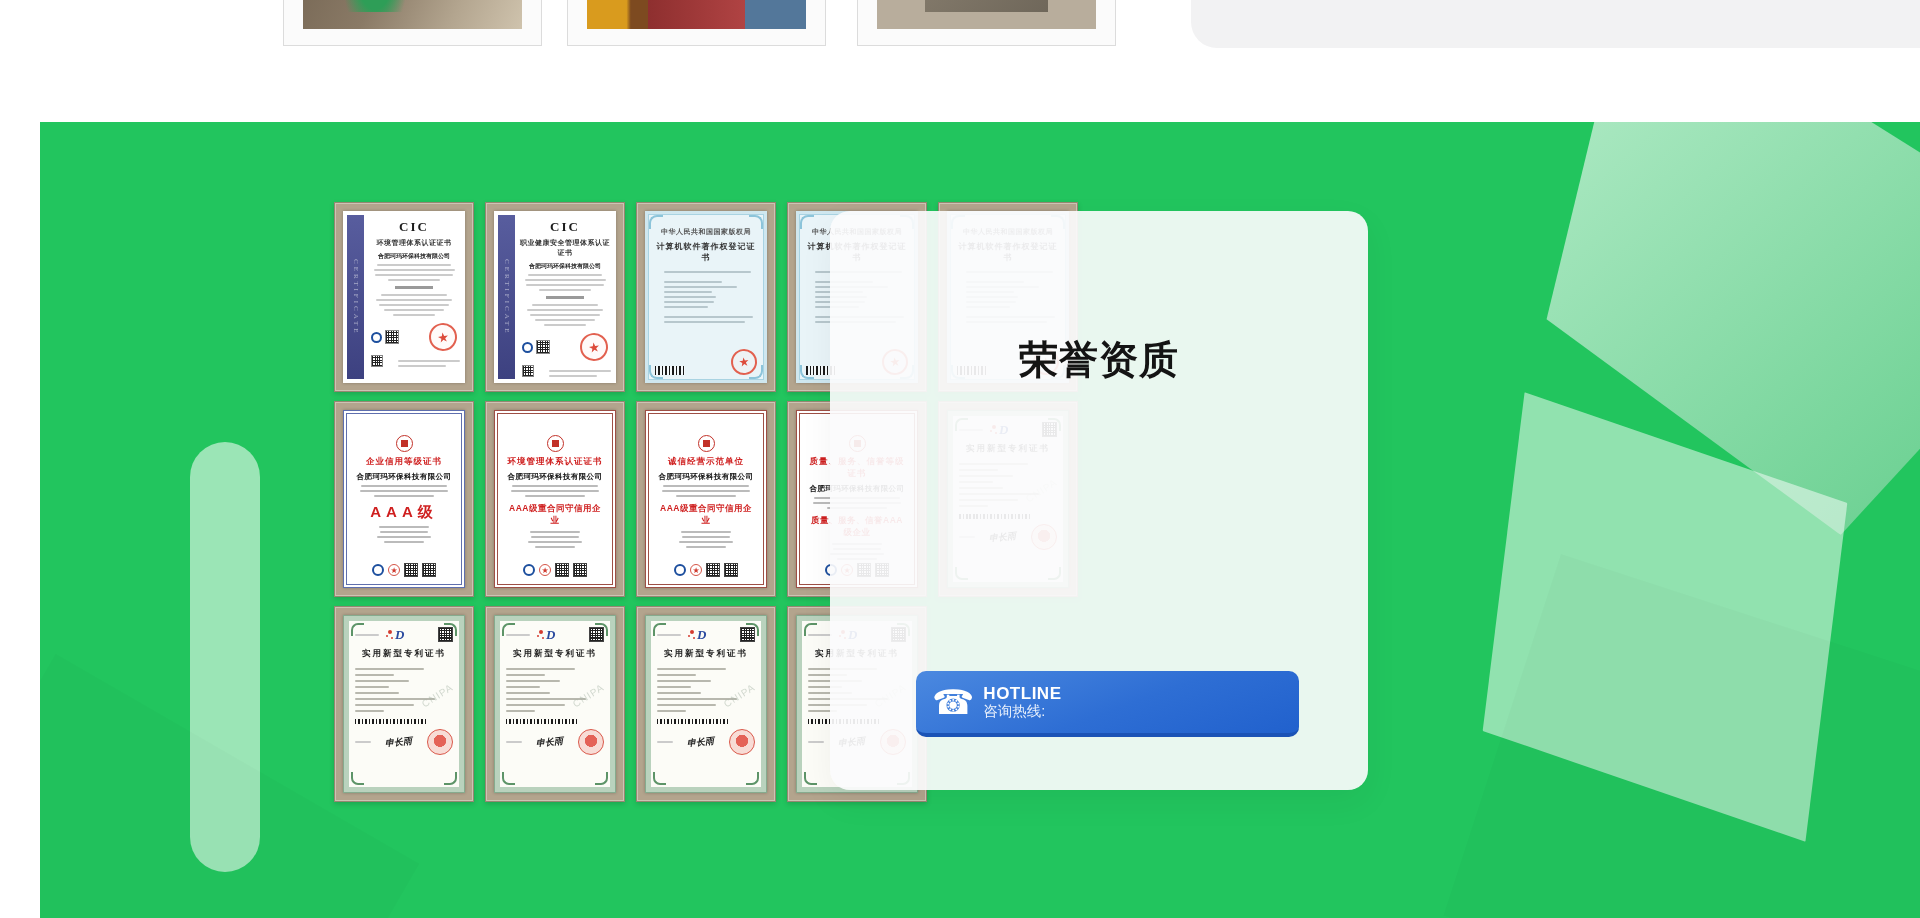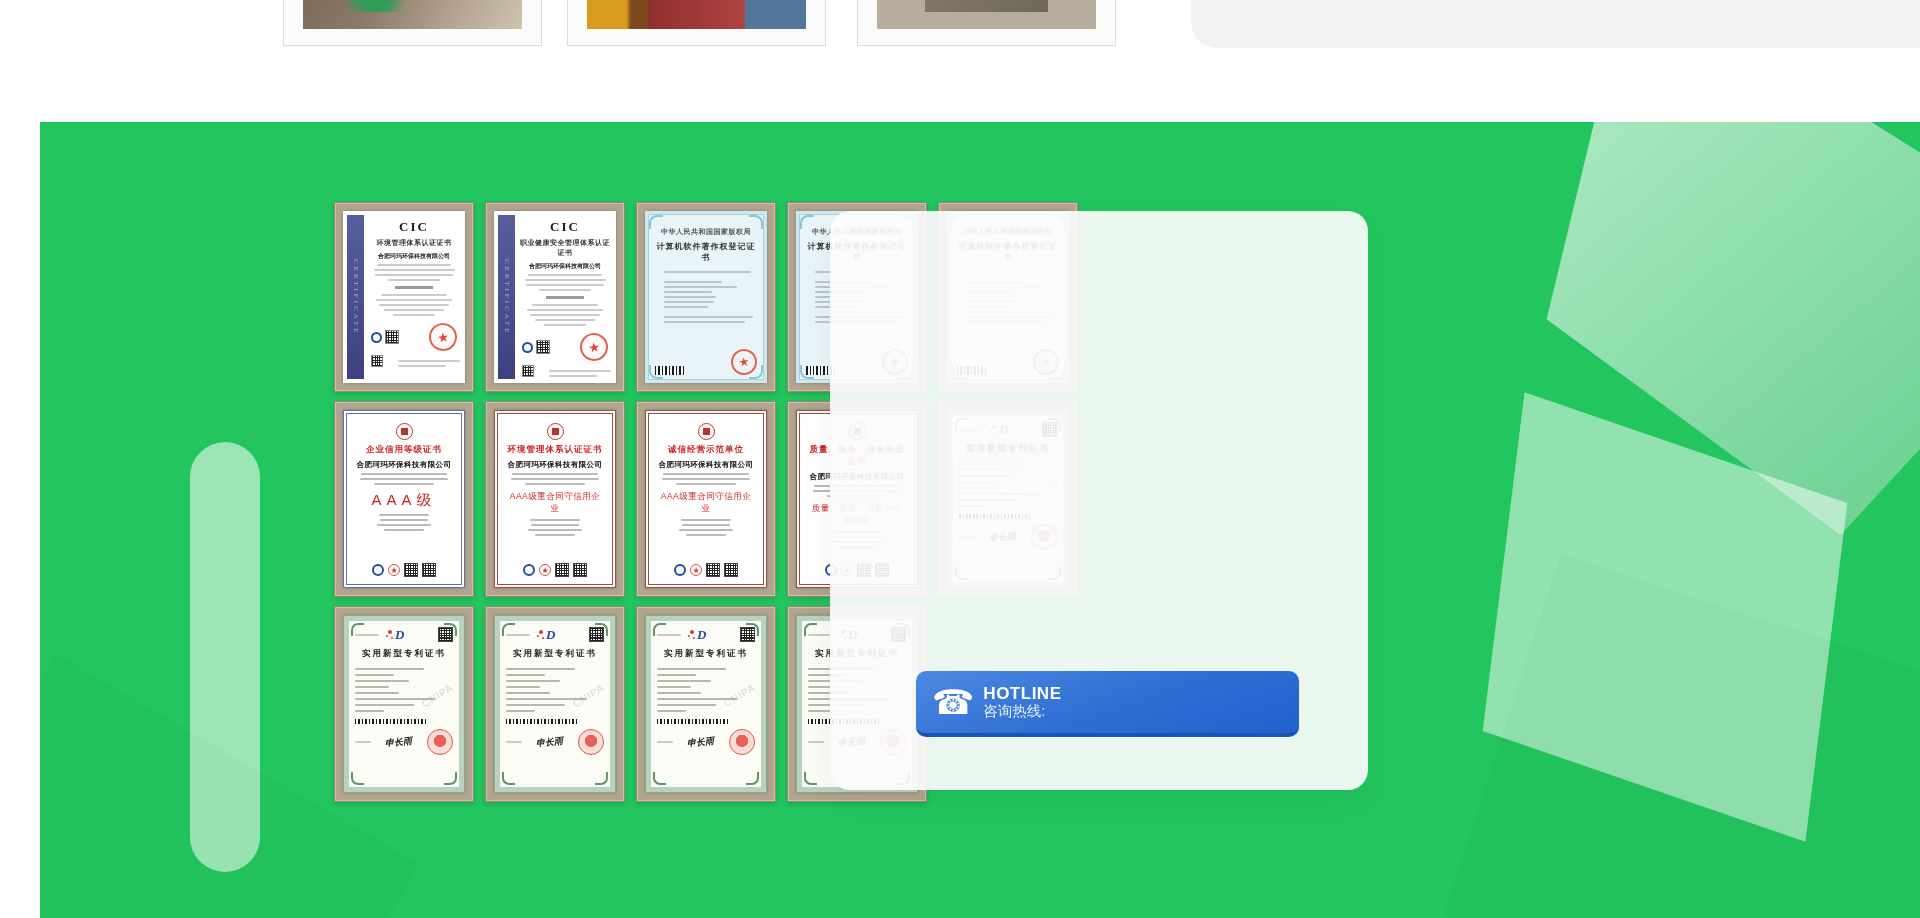--- a/index.html
+++ b/index.html
@@ -593,6 +593,7 @@
       </div>
 
     <div class="honor-card">
+      <div class="honor-title">荣誉资质</div>
       <button class="hotline-btn">
         <span class="phone-ic">☎</span>
         <span class="hl-labels">

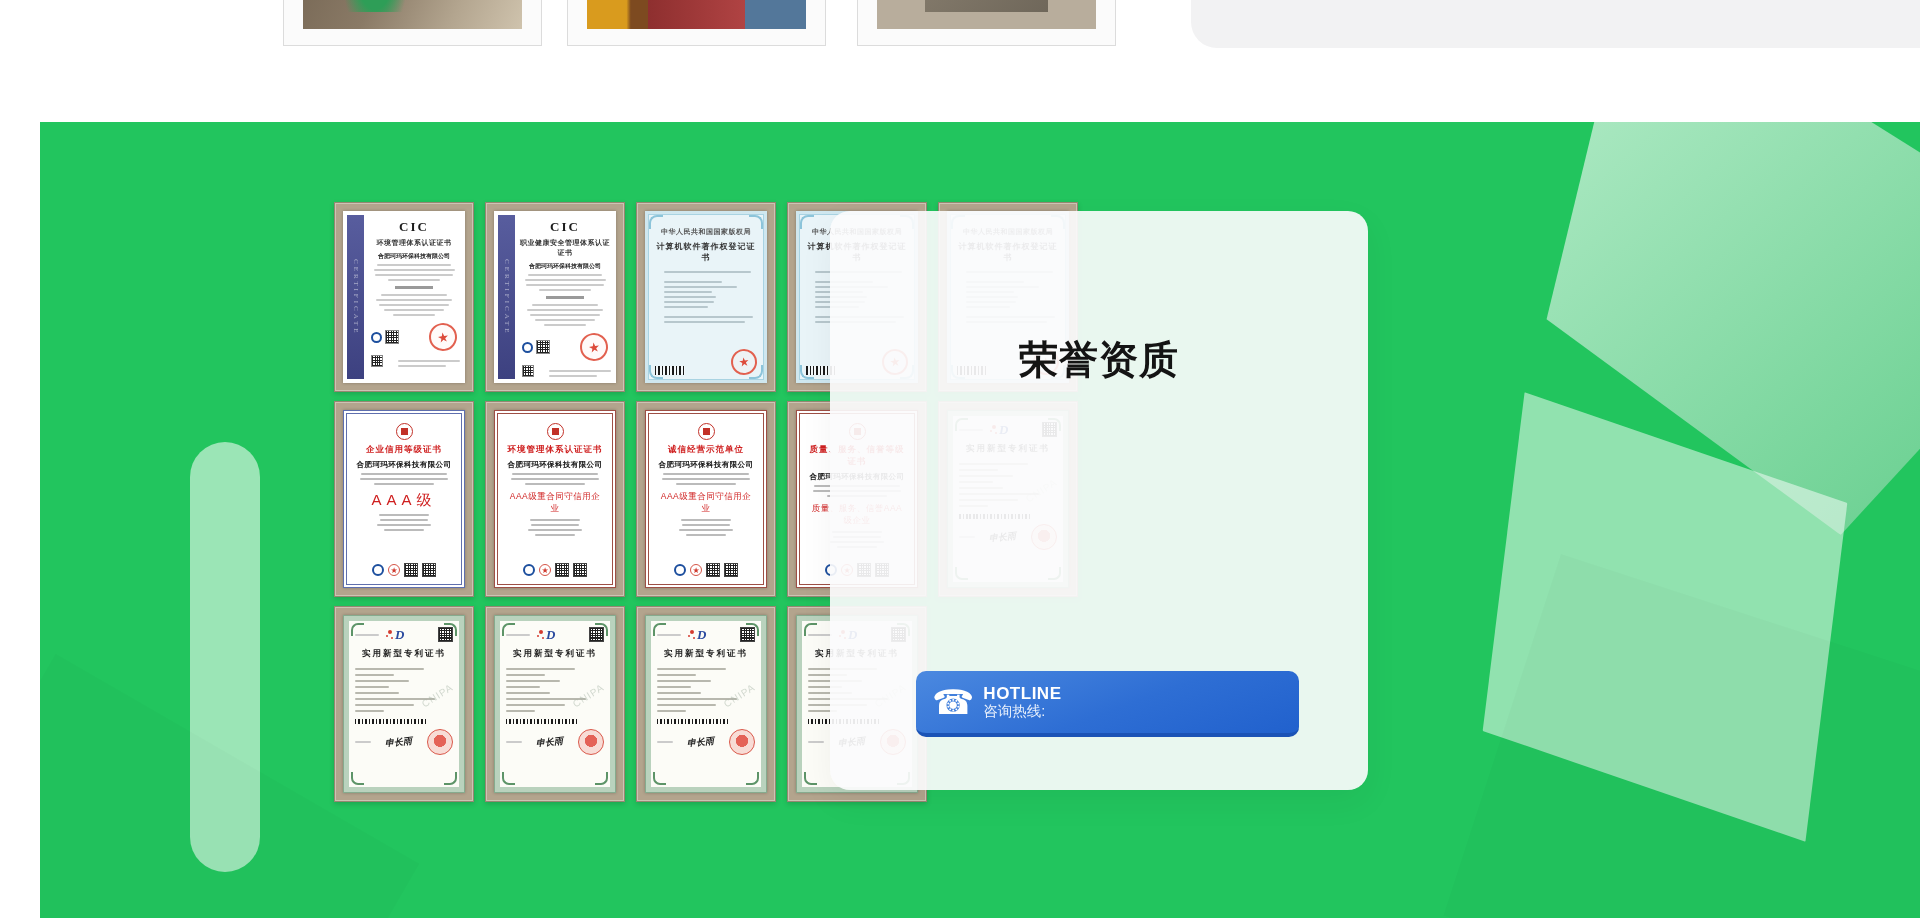--- a/index.html
+++ b/index.html
@@ -88,7 +88,7 @@
   .cp-bottom .seal{margin-left:auto;width:26px;height:26px;font-size:12px;}
 
   
-  .paper.credit{border:4px double var(--bc);padding:6px 8px;}
+  .paper.credit{border:4px double var(--bc);padding:18px 8px;}
   .emblem{width:17px;height:17px;border-radius:50%;border:1.5px solid #c23128;margin:3px auto 0;
       display:flex;align-items:center;justify-content:center;box-sizing:border-box;}
   .emblem i{display:block;width:7px;height:7px;background:#c23128;}

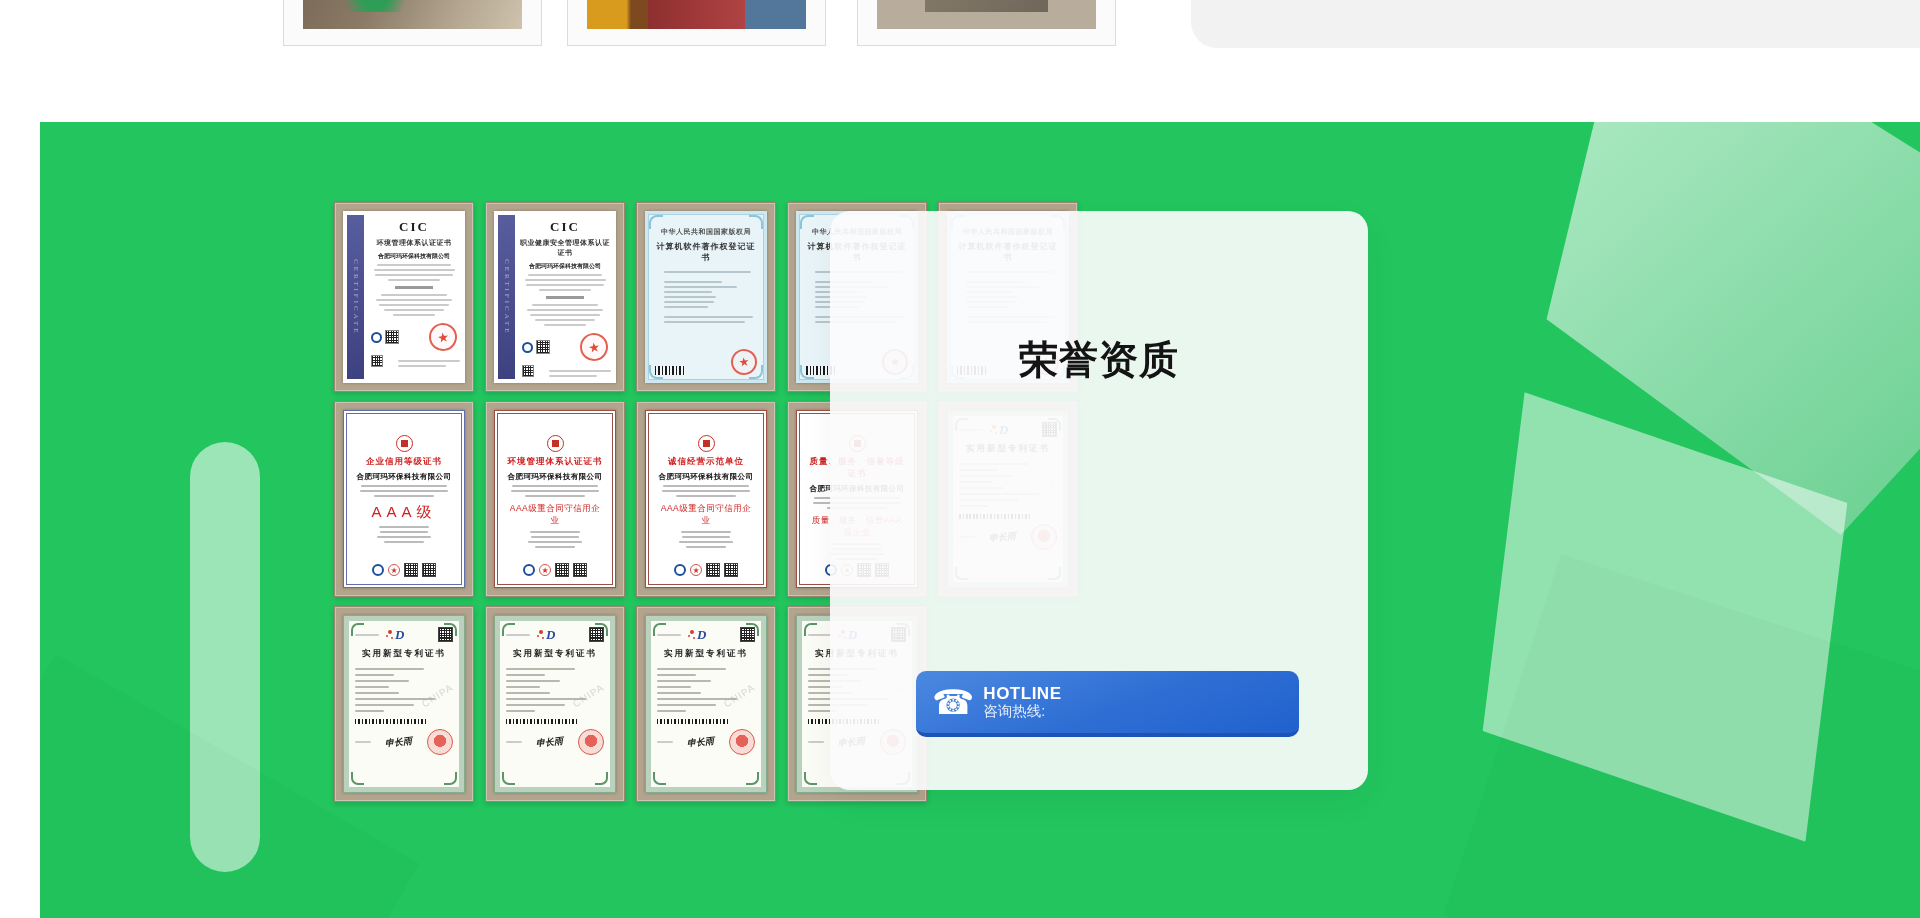--- a/index.html
+++ b/index.html
@@ -95,7 +95,7 @@
   .cr-ttl{color:#cf1f1f;font-weight:bold;font-size:8.5px;letter-spacing:1px;margin-top:4px;}
   .cr-co{color:#111;font-weight:bold;font-size:7.5px;margin-top:4px;letter-spacing:.4px;}
   .cr-bars .bar{background:#bbb;}
-  .cr-hl{color:#cf1f1f;font-weight:normal;margin:6px 0 4px;}
+  .cr-hl{color:#cf1f1f;font-weight:bold;margin:6px 0 4px;}
   .cr-hl.big{font-size:15px;letter-spacing:5px;}
   .cr-hl.sm{font-size:8.5px;letter-spacing:.5px;}
   .cr-bottom{position:absolute;left:8px;right:8px;bottom:7px;display:flex;align-items:center;

